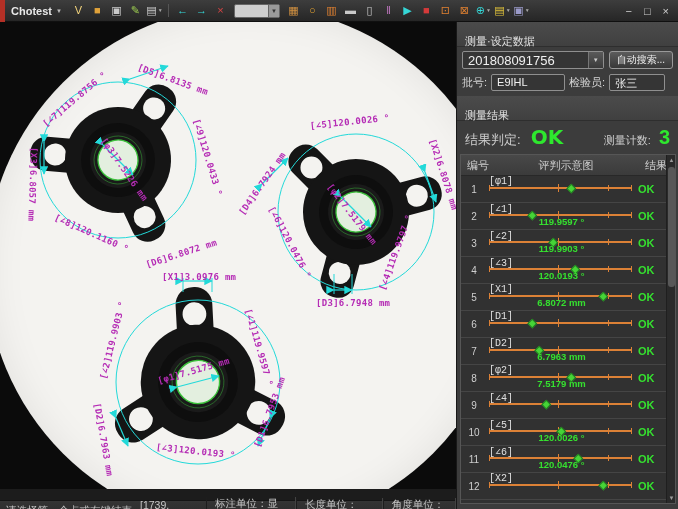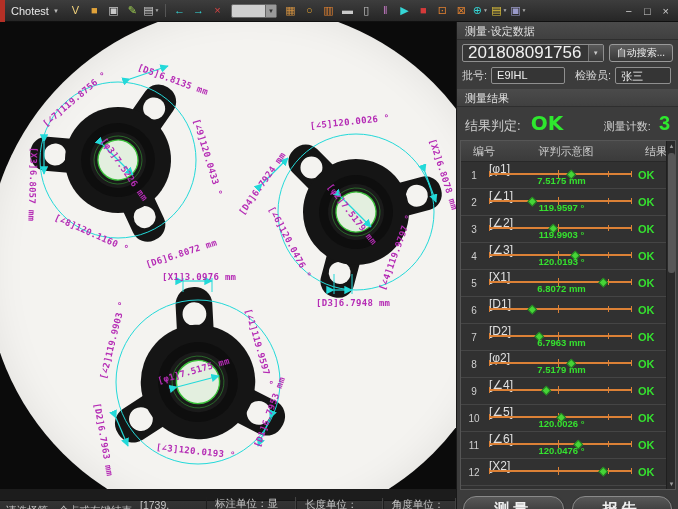--- a/index.html
+++ b/index.html
@@ -11,7 +11,7 @@
               background:linear-gradient(#3d3d3d,#262626); display:flex; align-items:center;
               border-bottom:1px solid #101010; }
   .red-stripe { width:5px; height:22px; background:#b43026; flex:none; }
-  .app-menu { color:#e8e8e8; font-size:11px; font-weight:normal; padding:0 7px 0 6px;
+  .app-menu { color:#e8e8e8; font-size:11px; font-weight:bold; padding:0 7px 0 6px;
               display:flex; align-items:center; gap:4px; flex:none; }
   .app-menu .caret { font-size:6px; color:#bbb; }
   .tb-icons { display:flex; align-items:center; height:22px; }

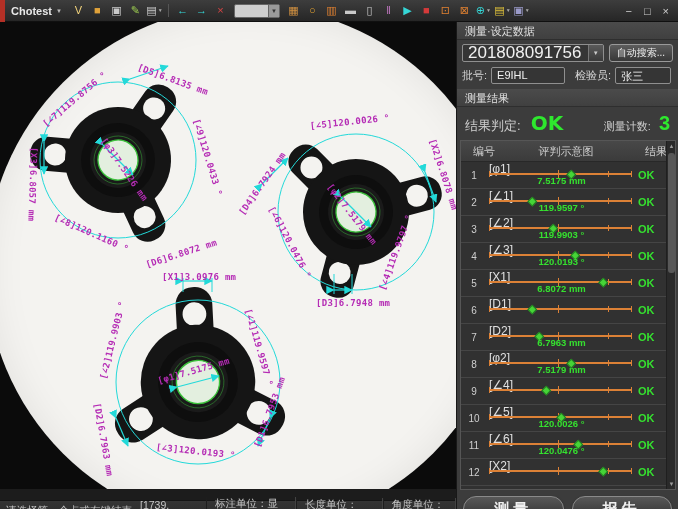--- a/index.html
+++ b/index.html
@@ -54,7 +54,7 @@
   .panel { position:absolute; left:456px; top:22px; width:222px; height:487px;
            background:#3c3c3c; border-left:1px solid #181818; color:#ddd; }
   .strip { height:18px; background:linear-gradient(#4b4b4b,#404040); color:#e2e2e2;
-           font-size:11px; padding:2px 8px; border-bottom:1px solid #2e2e2e; }
+           font-size:11px; padding:12px 8px; border-bottom:1px solid #2e2e2e; }
   .combo-row { display:flex; align-items:center; padding:4px 5px 3px 5px; gap:5px; }
   .combo { flex:1; height:18px; background:#353535; border:1px solid #8f8f8f; border-radius:2px;
            display:flex; align-items:center; }

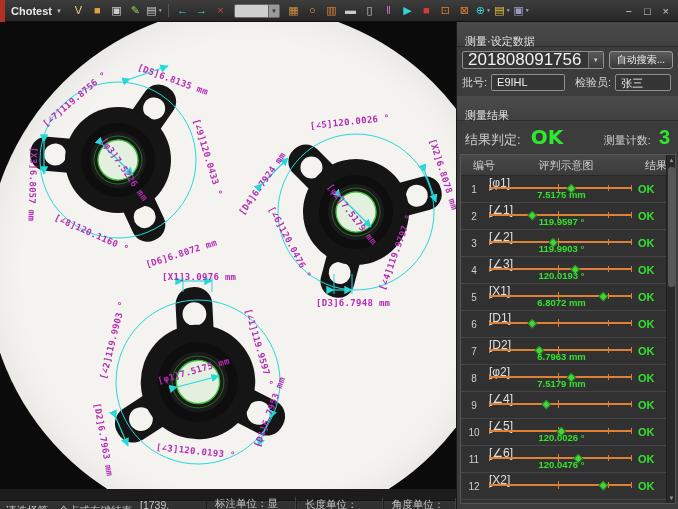--- a/index.html
+++ b/index.html
@@ -58,7 +58,7 @@
   .combo-row { display:flex; align-items:center; padding:4px 5px 3px 5px; gap:5px; }
   .combo { flex:1; height:18px; background:#353535; border:1px solid #8f8f8f; border-radius:2px;
            display:flex; align-items:center; }
-  .combo .val { flex:1; padding:0 5px; font-size:17px; color:#f0f0f0; }
+  .combo .val { flex:1; padding:0 5px; font-size:13px; color:#f0f0f0; }
   .combo .cbtn { width:15px; height:16px; background:linear-gradient(#5a5a5a,#3a3a3a);
            border-left:1px solid #777; color:#ccc; font-size:6px; display:flex;
            align-items:center; justify-content:center; }

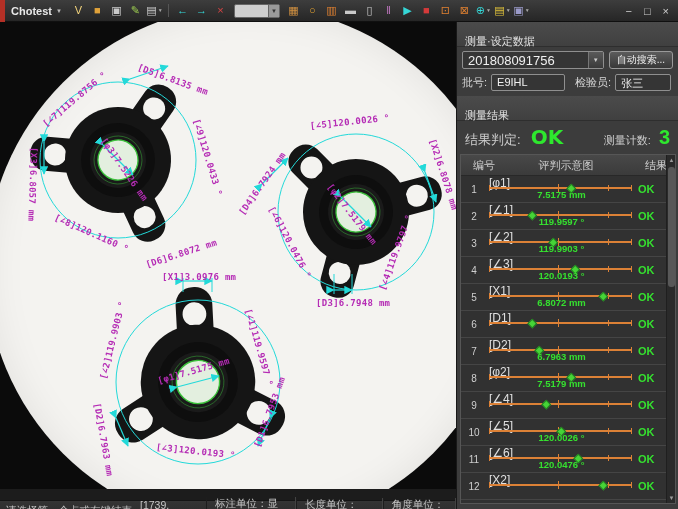--- a/index.html
+++ b/index.html
@@ -301,7 +301,7 @@
   <div class="field-row">
     <label>批号:</label>
     <div class="field f-batch">E9IHL</div>
-    <label style="margin-left:6px">检验员:</label>
+    <label style="">检验员:</label>
     <div class="field f-insp">张三</div>
   </div>
 

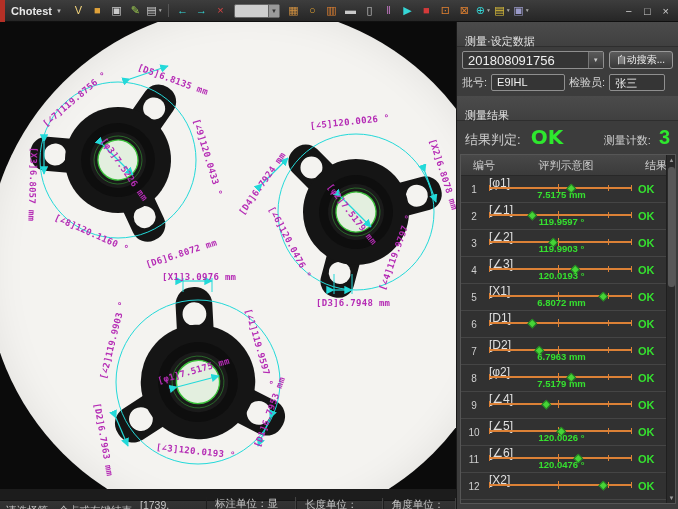--- a/index.html
+++ b/index.html
@@ -81,7 +81,7 @@
            position:relative; height:350px; overflow:hidden; }
   .thead { display:flex; height:21px; background:linear-gradient(#484848,#3b3b3b);
            border-bottom:1px solid #282828; color:#d0d0d0; font-size:11px; align-items:center; }
-  .thead .h-no { width:34px; text-align:right; }
+  .thead .h-no { width:34px; text-align:center; }
   .thead .h-diag { flex:1; text-align:center; }
   .thead .h-res { width:38px; text-align:center; }
   .tbody { position:absolute; left:0; right:9px; top:21px; bottom:0; overflow:hidden; }

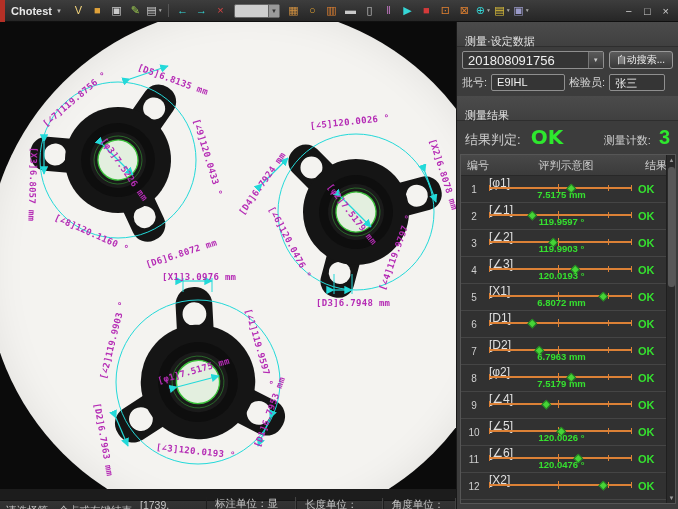--- a/index.html
+++ b/index.html
@@ -88,8 +88,8 @@
   .trow { height:27px; border-bottom:1px solid #454545; display:flex; position:relative; }
   .tno { width:26px; text-align:center; color:#cfcfcf; font-size:10px; line-height:27px; flex:none; }
   .tdiag { flex:1; position:relative; margin-right:2px; }
-  .dname { position:absolute; top:0px; left:2px; color:#e0e0e0; font-size:12px;
-           font-family:Liberation Sans, sans-serif; }
+  .dname { position:absolute; top:0px; left:2px; color:#e0e0e0; font-size:10px;
+           font-family:Liberation Mono, monospace; }
   .dbar { position:absolute; top:11px; left:2px; right:4px; height:2px; background:#dc8136; }
   .tick { position:absolute; width:1px; background:#dc8136; top:-2px; height:6px; }
   .tick.t0 { left:0; } .tick.t1 { left:48%; top:-3px; height:8px; }

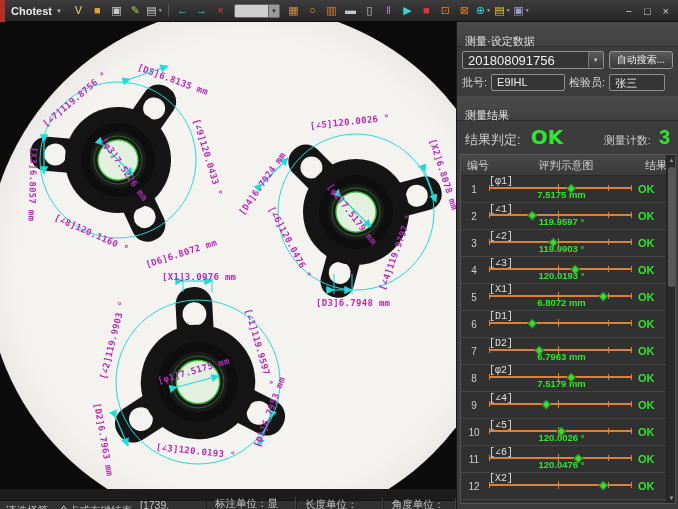--- a/index.html
+++ b/index.html
@@ -332,7 +332,6 @@
               <i class="tick t3"></i>
         <i class="diamond" style="left: 57%;"></i>
       </div>
-      <div class="dval">7.5175 mm</div>
     </div>
     <div class="tres">OK</div>
   </div>

